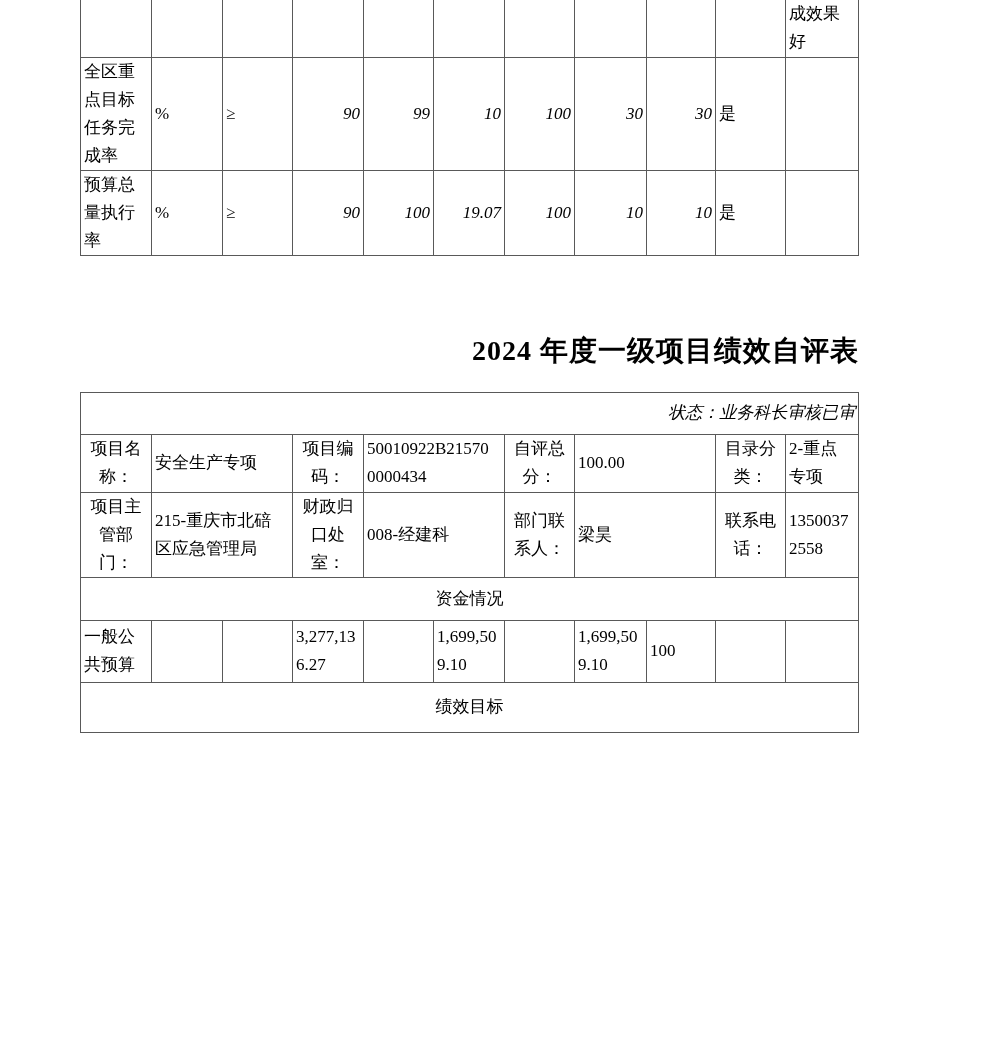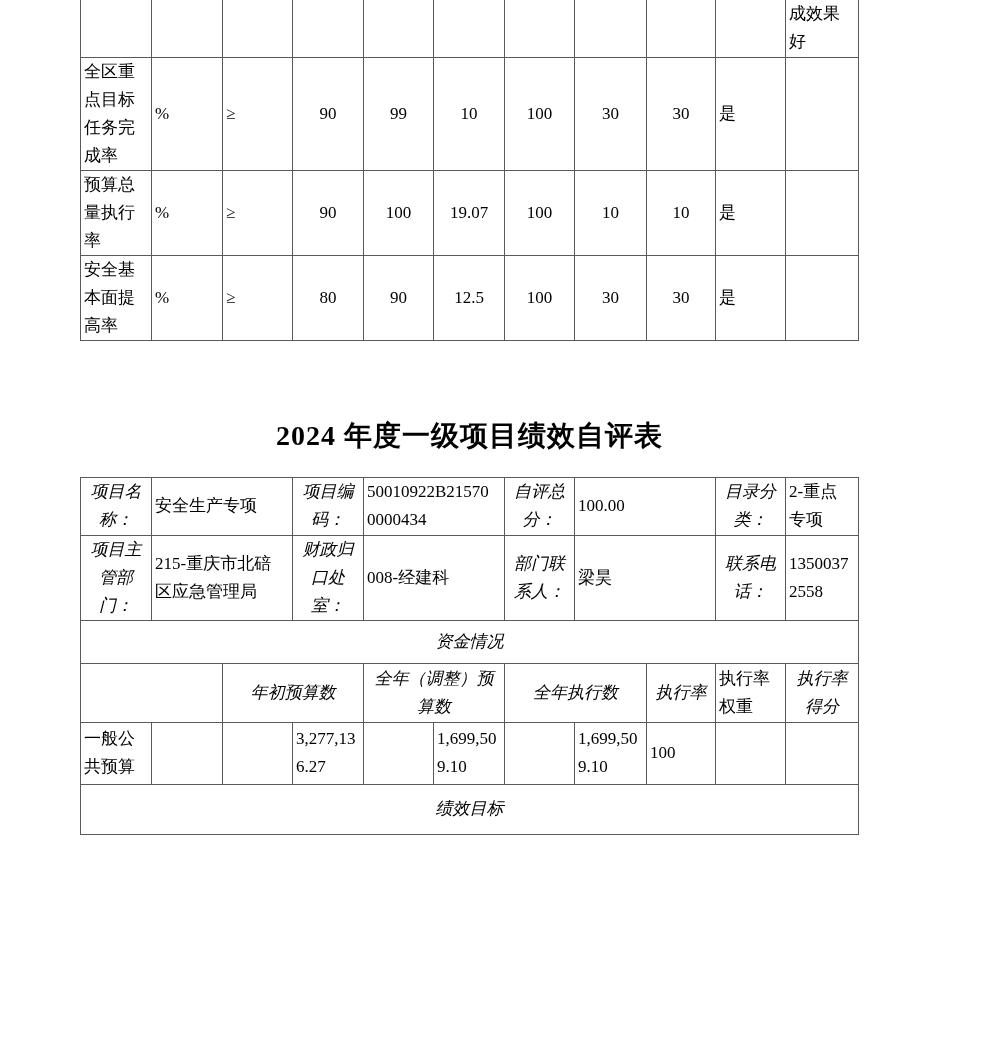--- a/index.html
+++ b/index.html
@@ -23,7 +23,7 @@
   .vtop{vertical-align:top;}
   .al{text-align:left;}
   .ac{text-align:center;font-style:italic;}
-  .ar{text-align:center;padding-right:4px;}
+  .ar{text-align:right;padding-right:4px;font-style:italic;}
   .h42{height:42px}.h56{height:56px}.h57{height:57px}.h58{height:58px}
   .h59{height:59px}.h62{height:62px}.h80{height:80px}.h83{height:83px}
   .h84{height:84px}.h85{height:85px}.h111{height:111px}.h43{height:43px}

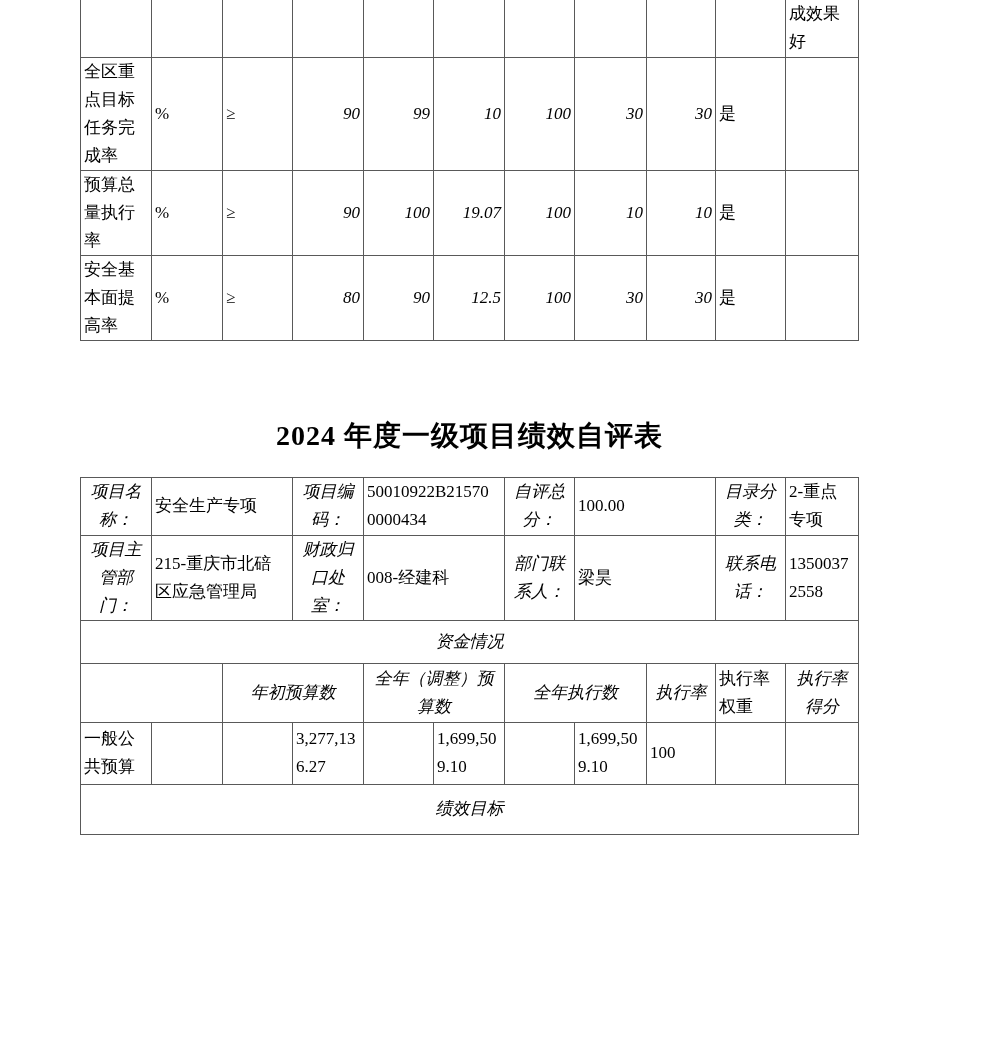--- a/index.html
+++ b/index.html
@@ -99,21 +99,6 @@
       <td class="ar">100</td>
       <td class="ar">10</td>
       <td class="ar">10</td>
-      <td class="al">是</td>
-      <td class="al"></td>
-    </tr>
-    <tr class="h83">
-      <td class="al">安全基
-本面提
-高率</td>
-      <td class="al">%</td>
-      <td class="al">≥</td>
-      <td class="ar">80</td>
-      <td class="ar">90</td>
-      <td class="ar">12.5</td>
-      <td class="ar">100</td>
-      <td class="ar">30</td>
-      <td class="ar">30</td>
       <td class="al">是</td>
       <td class="al"></td>
     </tr>

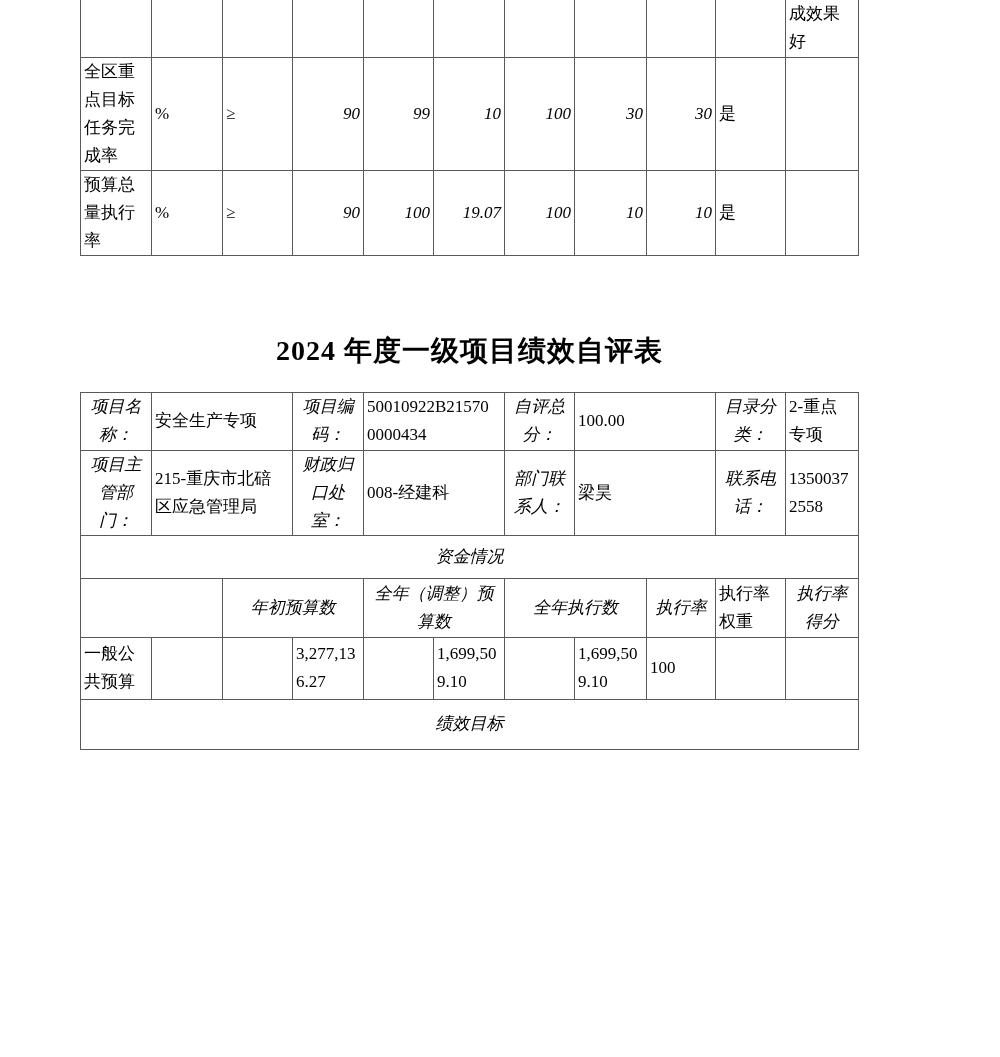--- a/index.html
+++ b/index.html
@@ -30,7 +30,7 @@
   .h50{height:50px}
   .title-wrap{
     height:136px;box-sizing:border-box;padding-top:78px;
-    text-align:center;
+    text-align:right;
   }
   .title-wrap h1{
     margin:0;font-size:28px;line-height:34px;font-weight:bold;

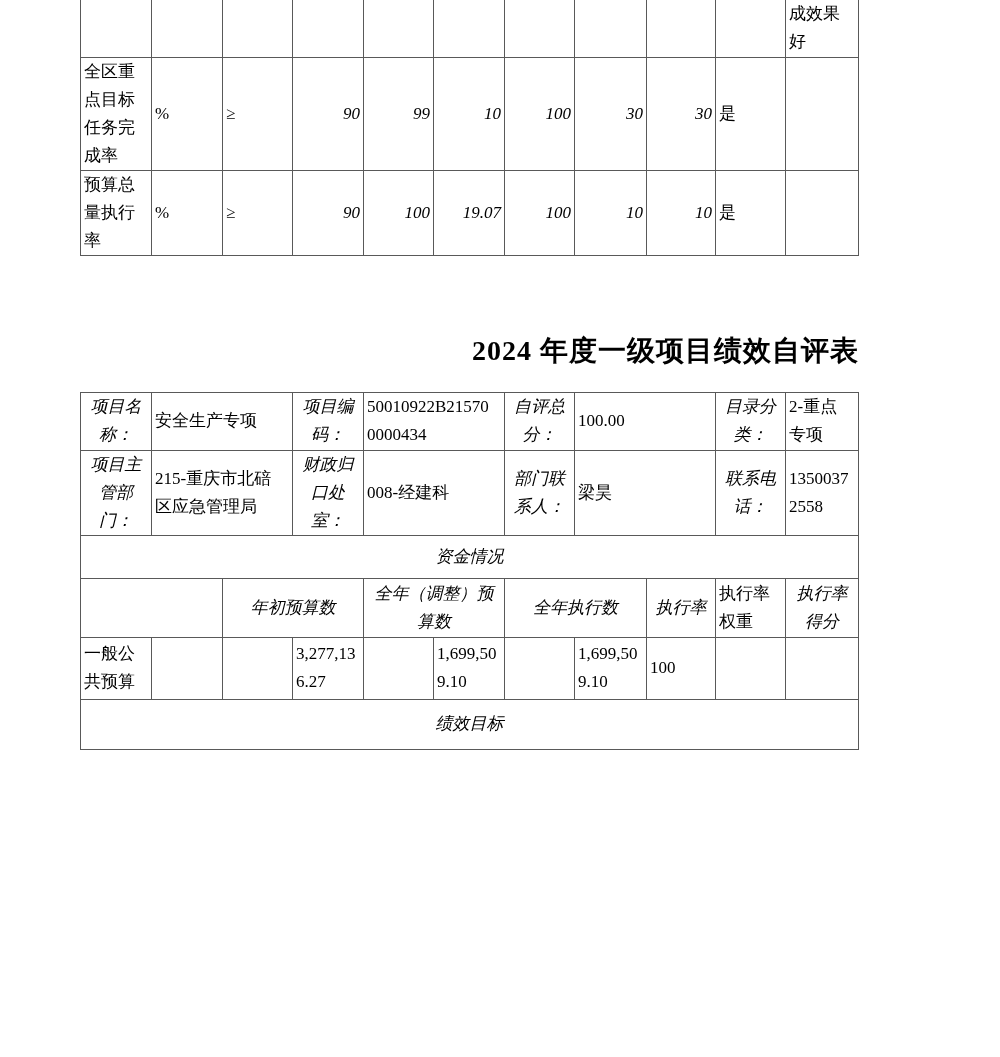--- a/index.html
+++ b/index.html
@@ -124,6 +124,9 @@
         <col style="width:73px">
     </colgroup>
     <tbody>
+        <tr class="h42">
+      <td colspan="11" class="ar">状态：业务科长审核已审</td>
+    </tr>
     <tr class="h58">
       <td class="ac">项目名
 称：</td>

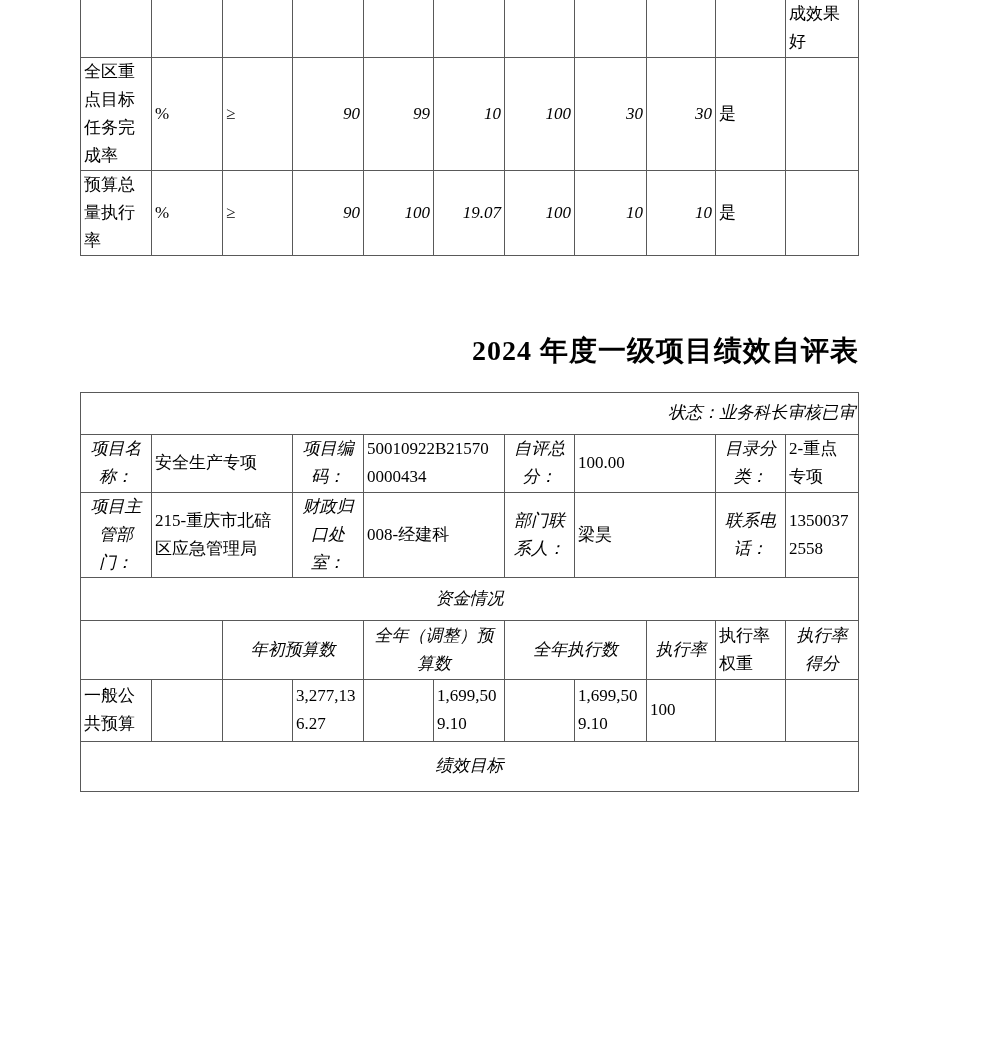--- a/index.html
+++ b/index.html
@@ -22,7 +22,7 @@
   table.t1 tr.r0 td{border-top:none;}
   .vtop{vertical-align:top;}
   .al{text-align:left;}
-  .ac{text-align:center;font-style:italic;}
+  .ac{text-align:center;}
   .ar{text-align:right;padding-right:4px;font-style:italic;}
   .h42{height:42px}.h56{height:56px}.h57{height:57px}.h58{height:58px}
   .h59{height:59px}.h62{height:62px}.h80{height:80px}.h83{height:83px}

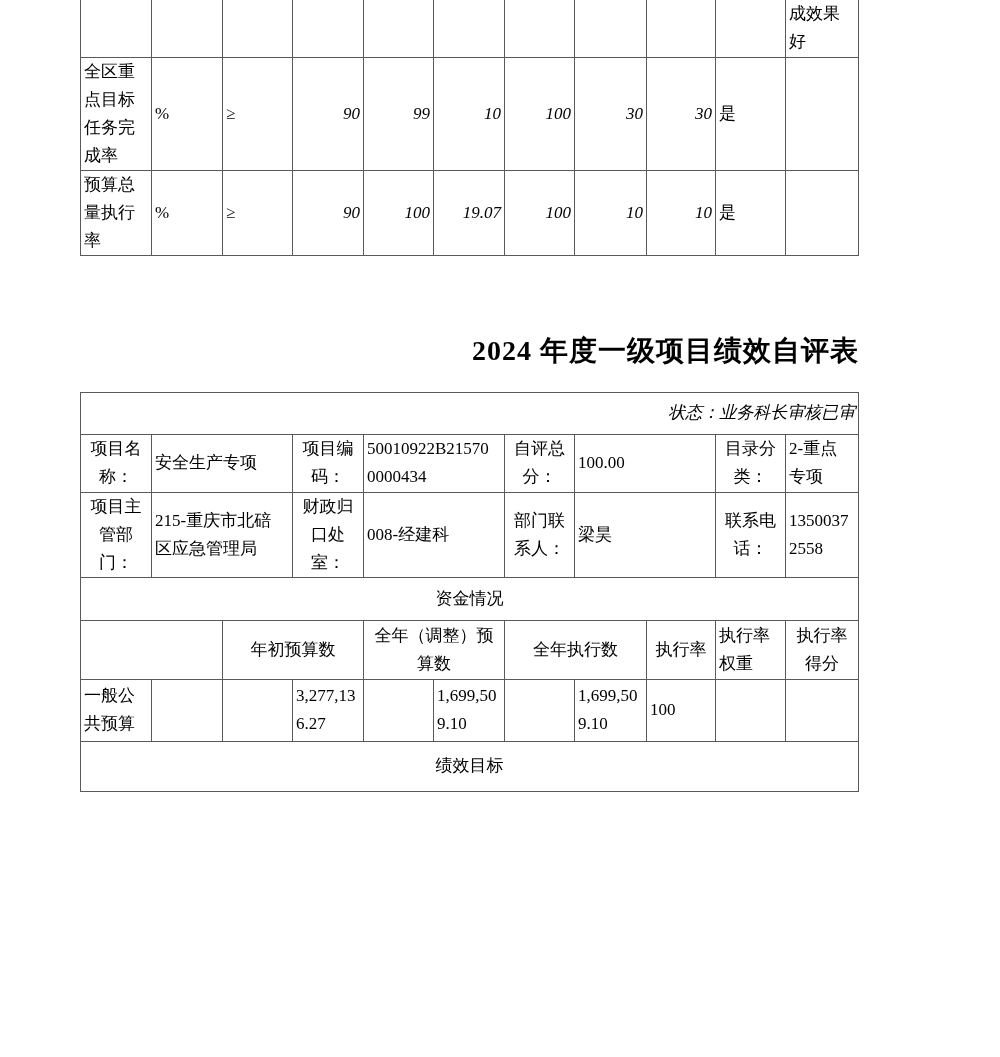--- a/index.html
+++ b/index.html
@@ -164,18 +164,6 @@
     <tr class="h43">
       <td colspan="11" class="ac">资金情况</td>
     </tr>
-    <tr class="h59">
-      <td colspan="2" class="ac"></td>
-      <td colspan="2" class="ac">年初预算数</td>
-      <td colspan="2" class="ac">全年（调整）预
-算数</td>
-      <td colspan="2" class="ac">全年执行数</td>
-      <td class="ac">执行率</td>
-      <td class="al">执行率
-权重</td>
-      <td class="ac">执行率
-得分</td>
-    </tr>
     <tr class="h62">
       <td class="al">一般公
 共预算</td>

